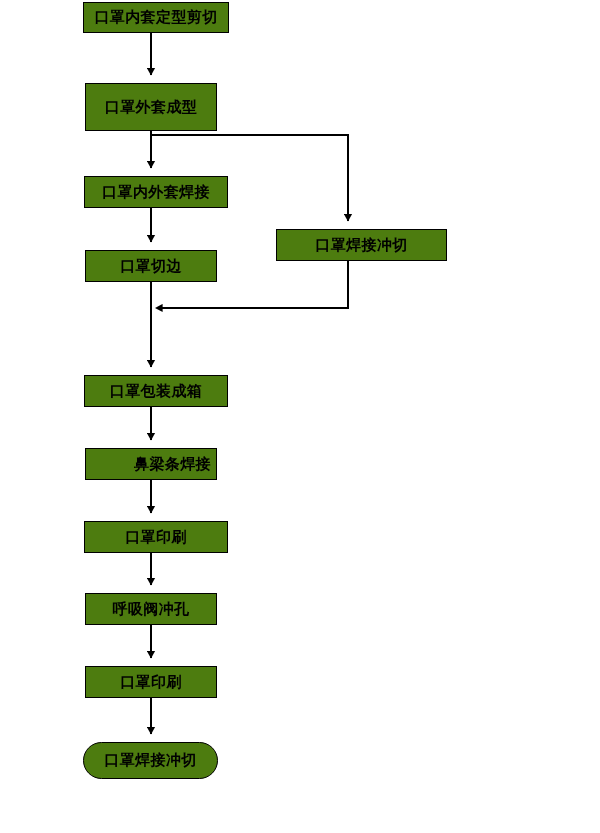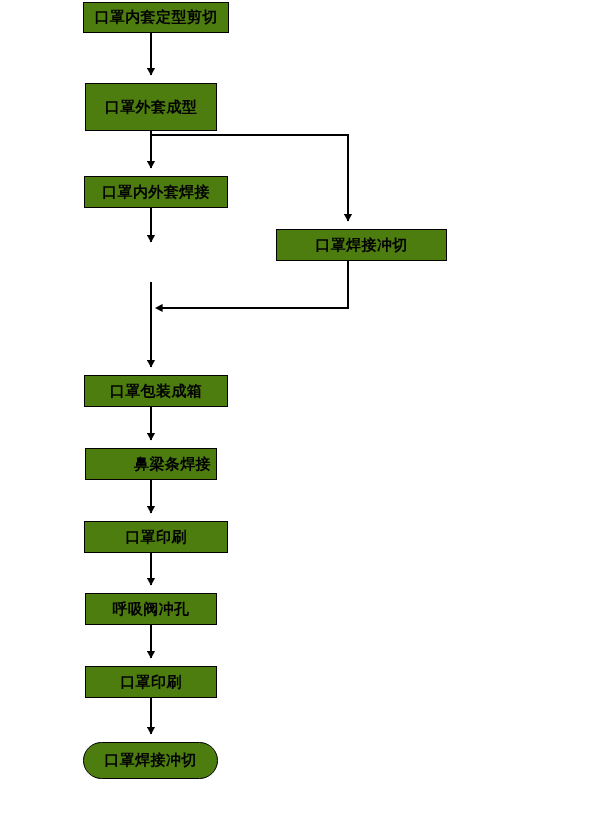--- a/index.html
+++ b/index.html
@@ -101,6 +101,9 @@
   <div class="node" style="left: 84px; top: 176px; width: 144px; height: 32px;">
     <span class="node-label">口罩内外套焊接</span>
   </div>
+  <div class="node" style="left: 85px; top: 250px; width: 132px; height: 32px;">
+    <span class="node-label">口罩切边</span>
+  </div>
   <div class="node" style="left: 276px; top: 229px; width: 171px; height: 32px;">
     <span class="node-label">口罩焊接冲切</span>
   </div>

